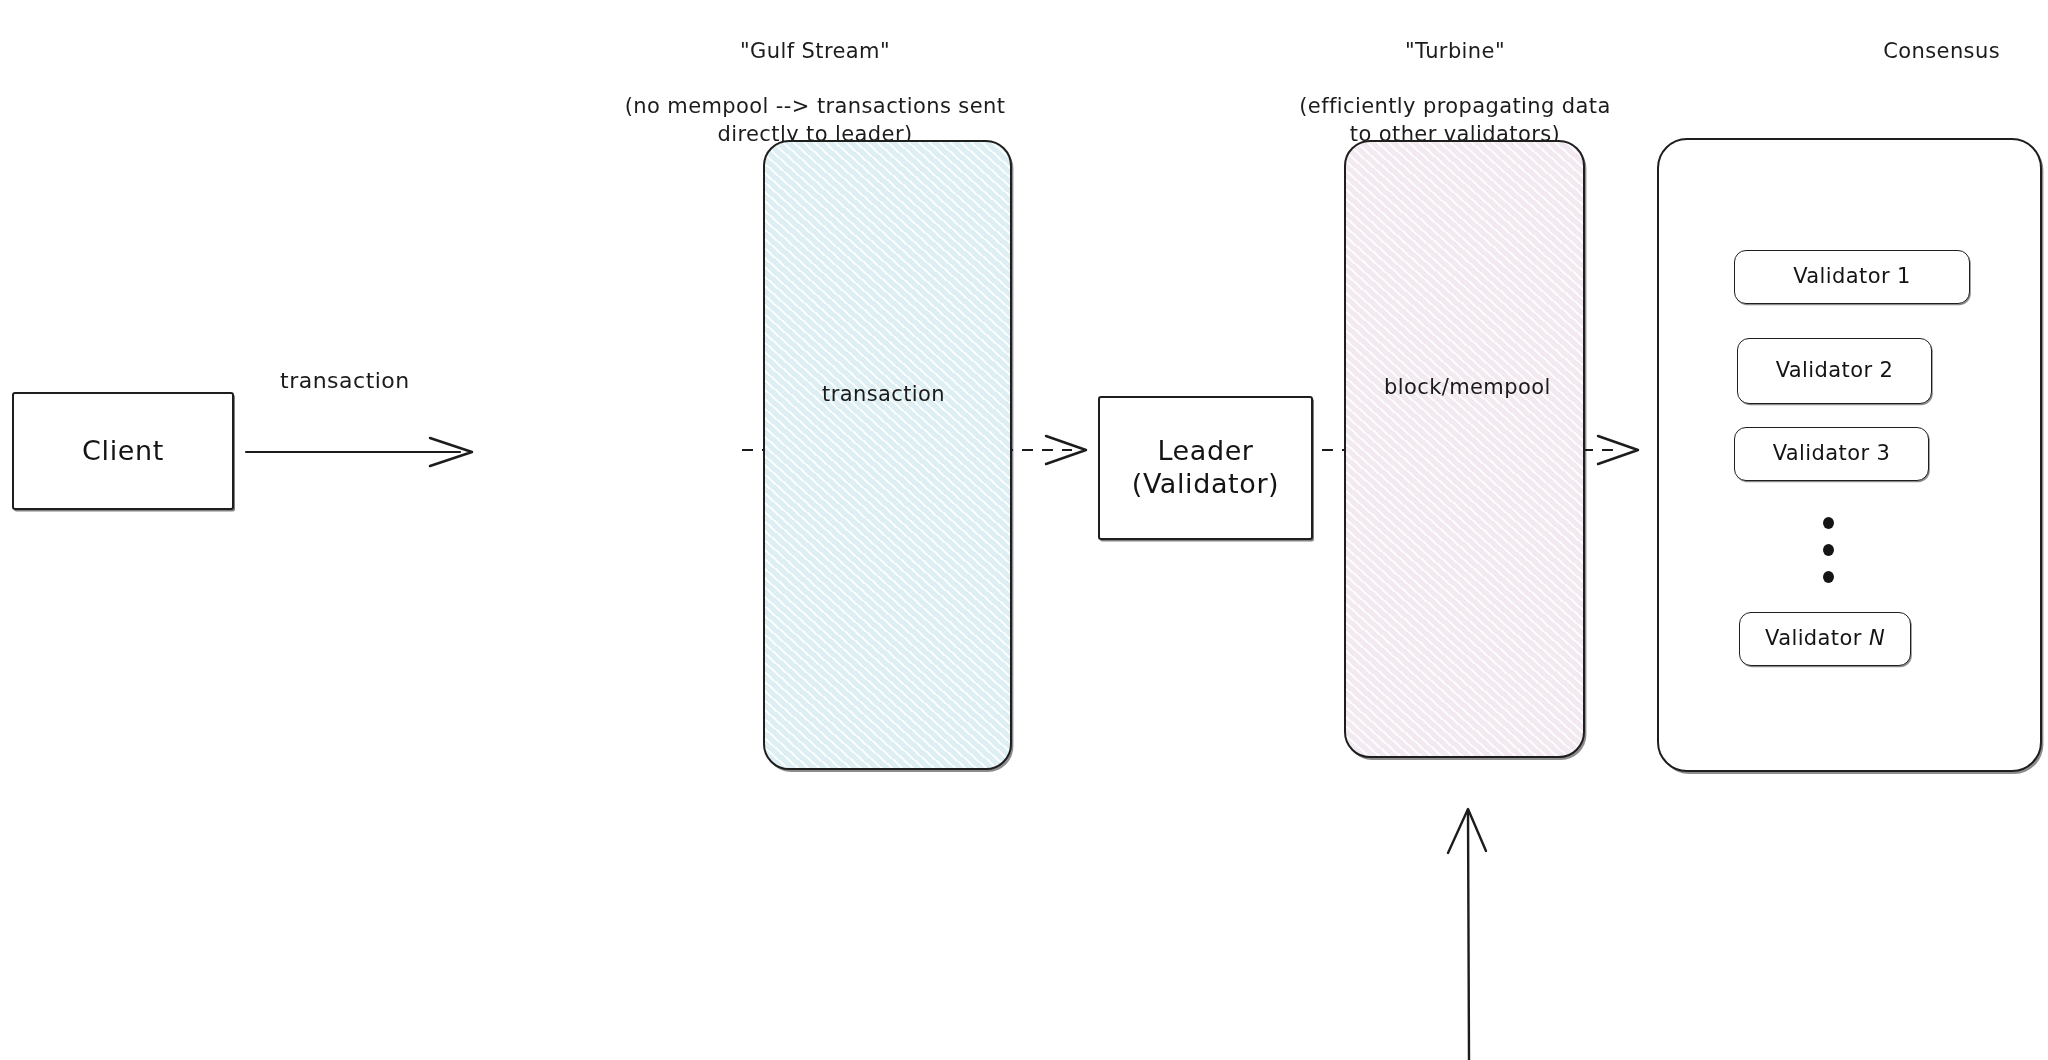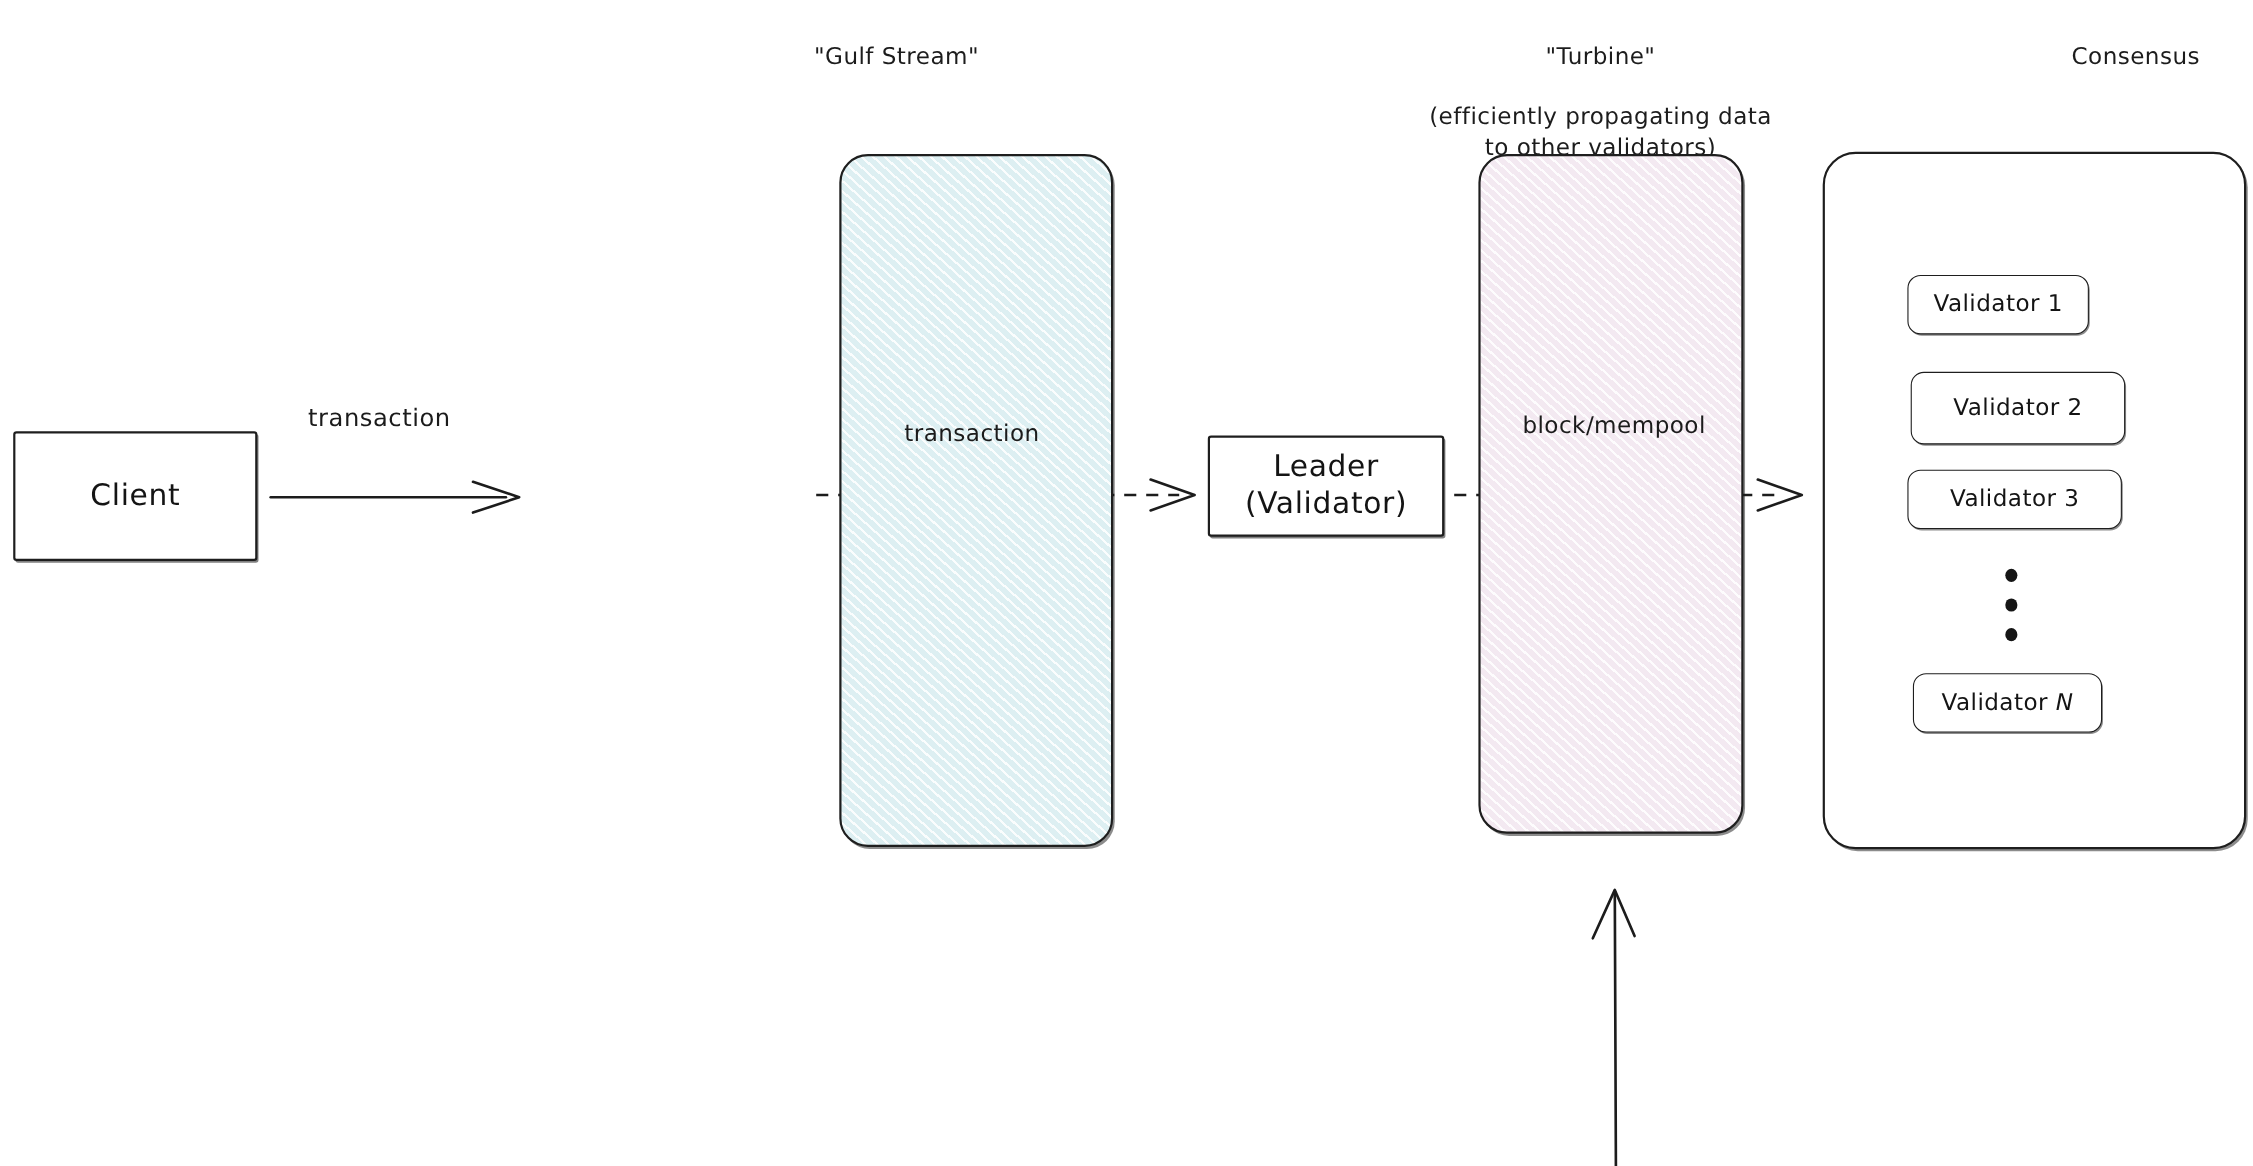--- a/index.html
+++ b/index.html
@@ -170,6 +170,8 @@
 
   <div class="caption hand" style="left:600px; top:10px; width:430px;">
     <span class="cap-title">"Gulf Stream"</span>
+    <span class="cap-sub">(no mempool --&gt; transactions sent
+directly to leader)</span>
   </div>
 
   <div class="caption hand" style="left:1255px; top:10px; width:400px;">

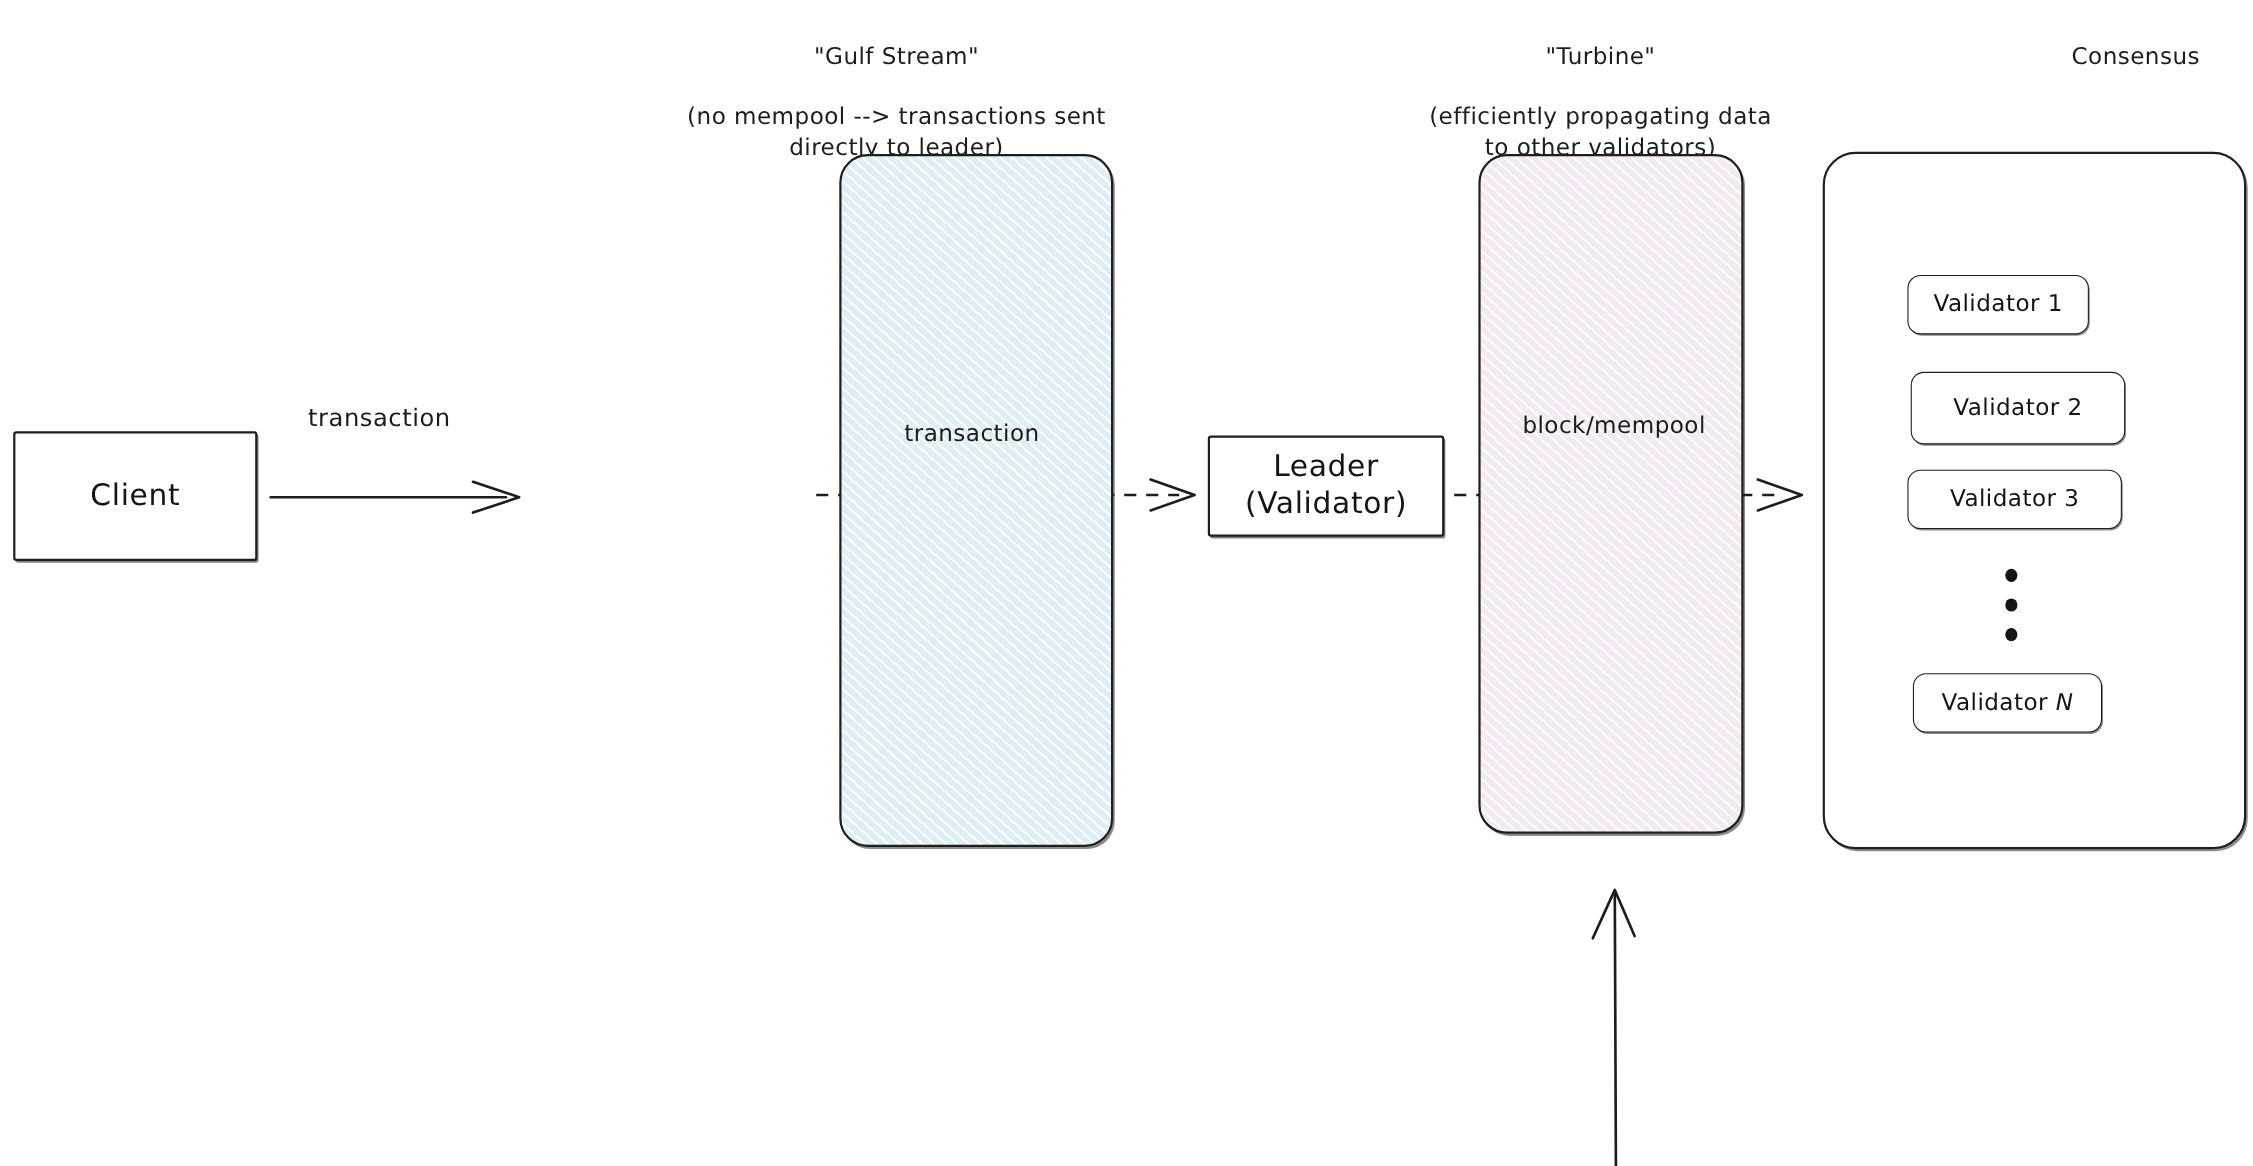--- a/index.html
+++ b/index.html
@@ -206,7 +206,7 @@
 
   <div class="container-box" style="left:1657px; top:138px; width:385px; height:634px;">
 
-    <div class="node small hand" style="left:75px; top:110px; width:165px; height:54px;">
+    <div class="node small hand" style="left:75px; top:110px; width:236px; height:54px;">
       <span>Validator 1</span>
     </div>
 

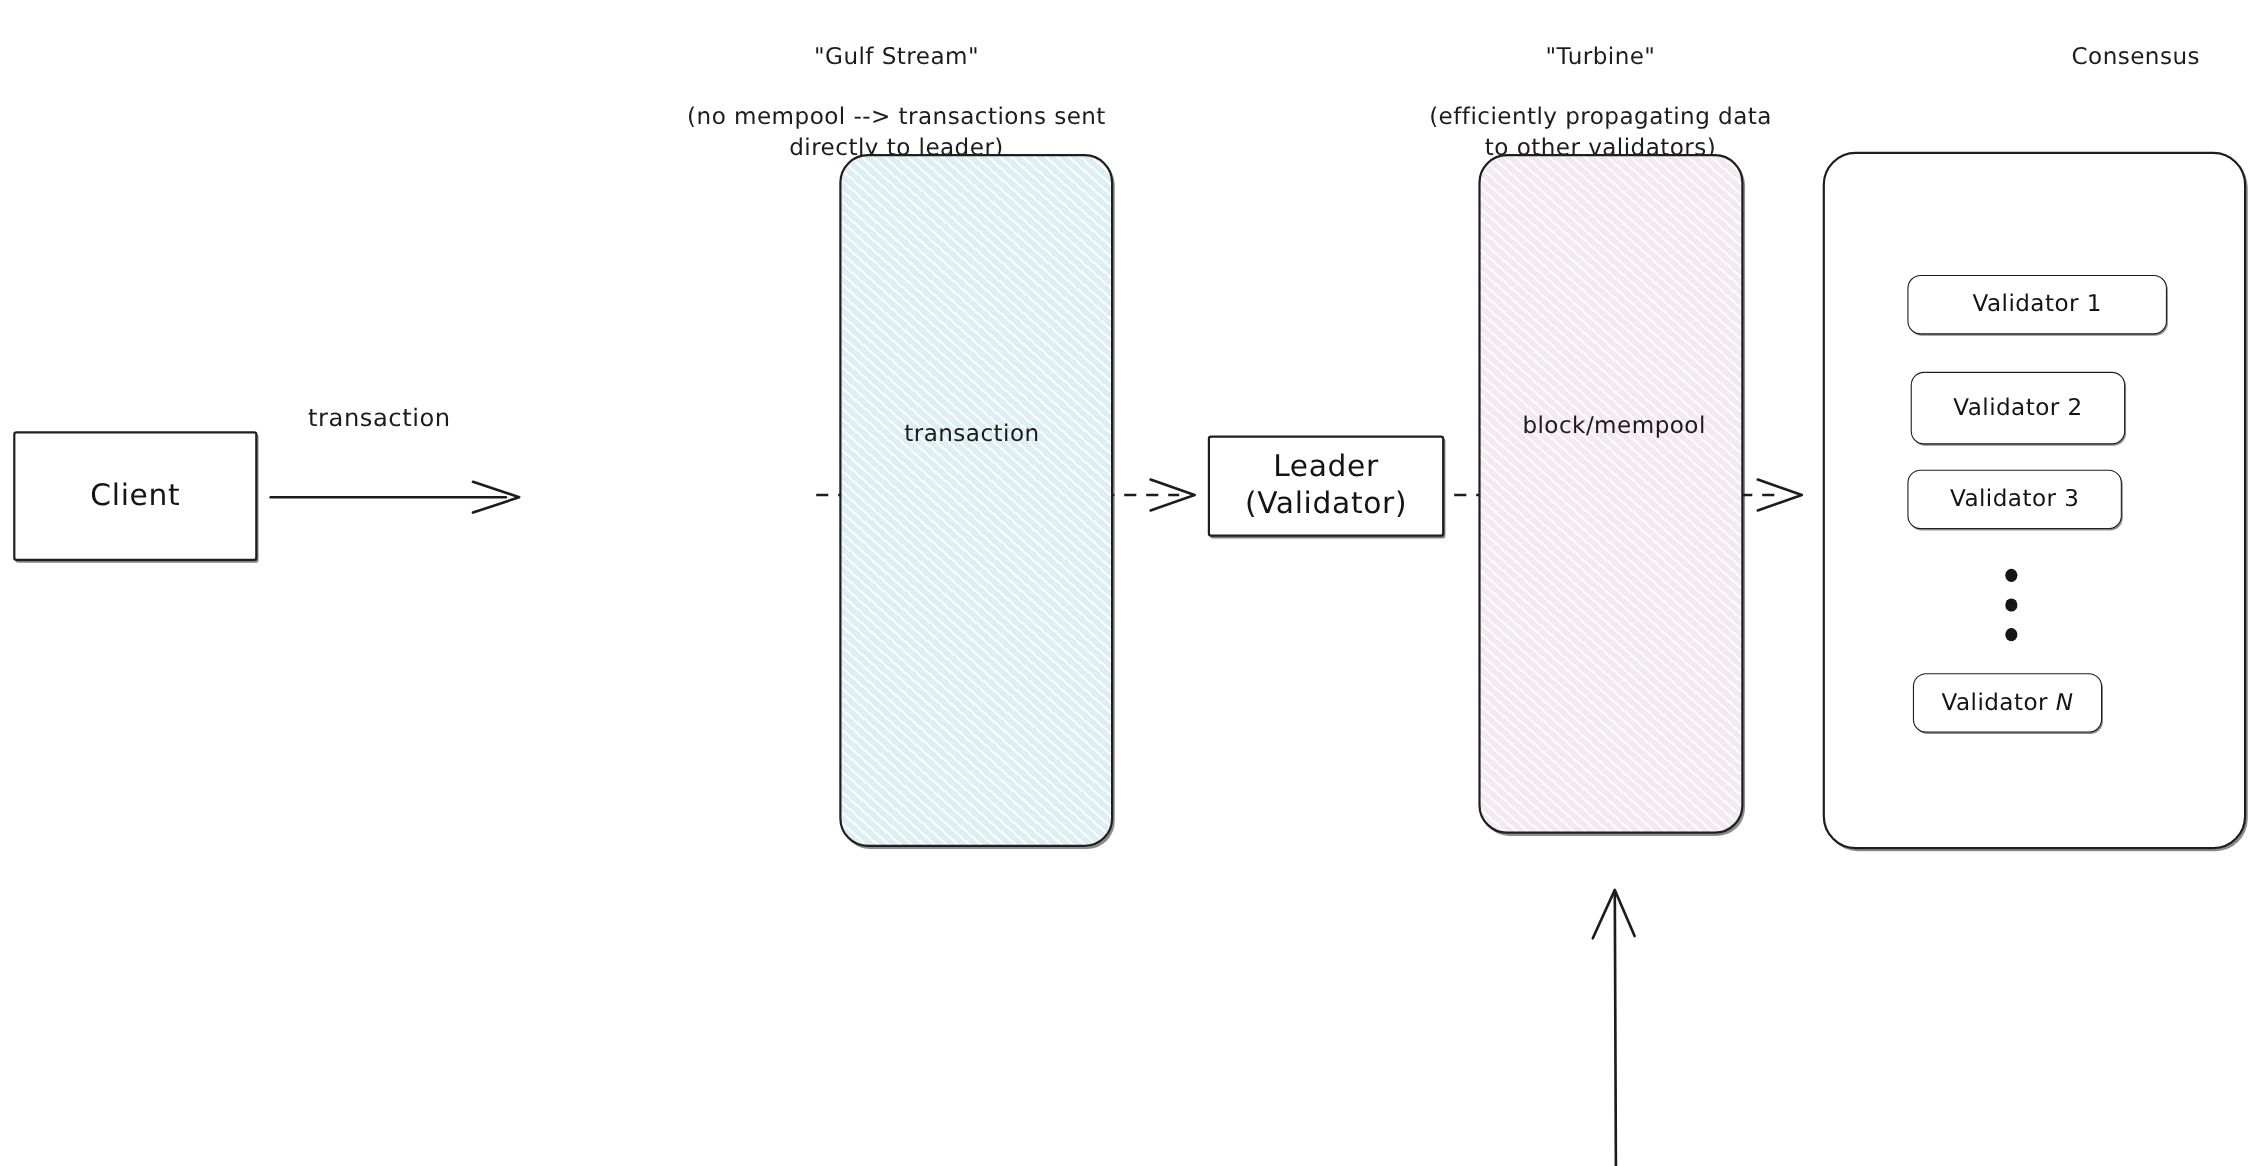--- a/index.html
+++ b/index.html
@@ -197,7 +197,7 @@
   </div>
 
 
-  <div class="node hand" style="left:1098px; top:396px; width:215px; height:92px;">
+  <div class="node hand" style="left:1098px; top:396px; width:215px; height:144px;">
     <span class="multiline">Leader
 (Validator)</span>
   </div>

